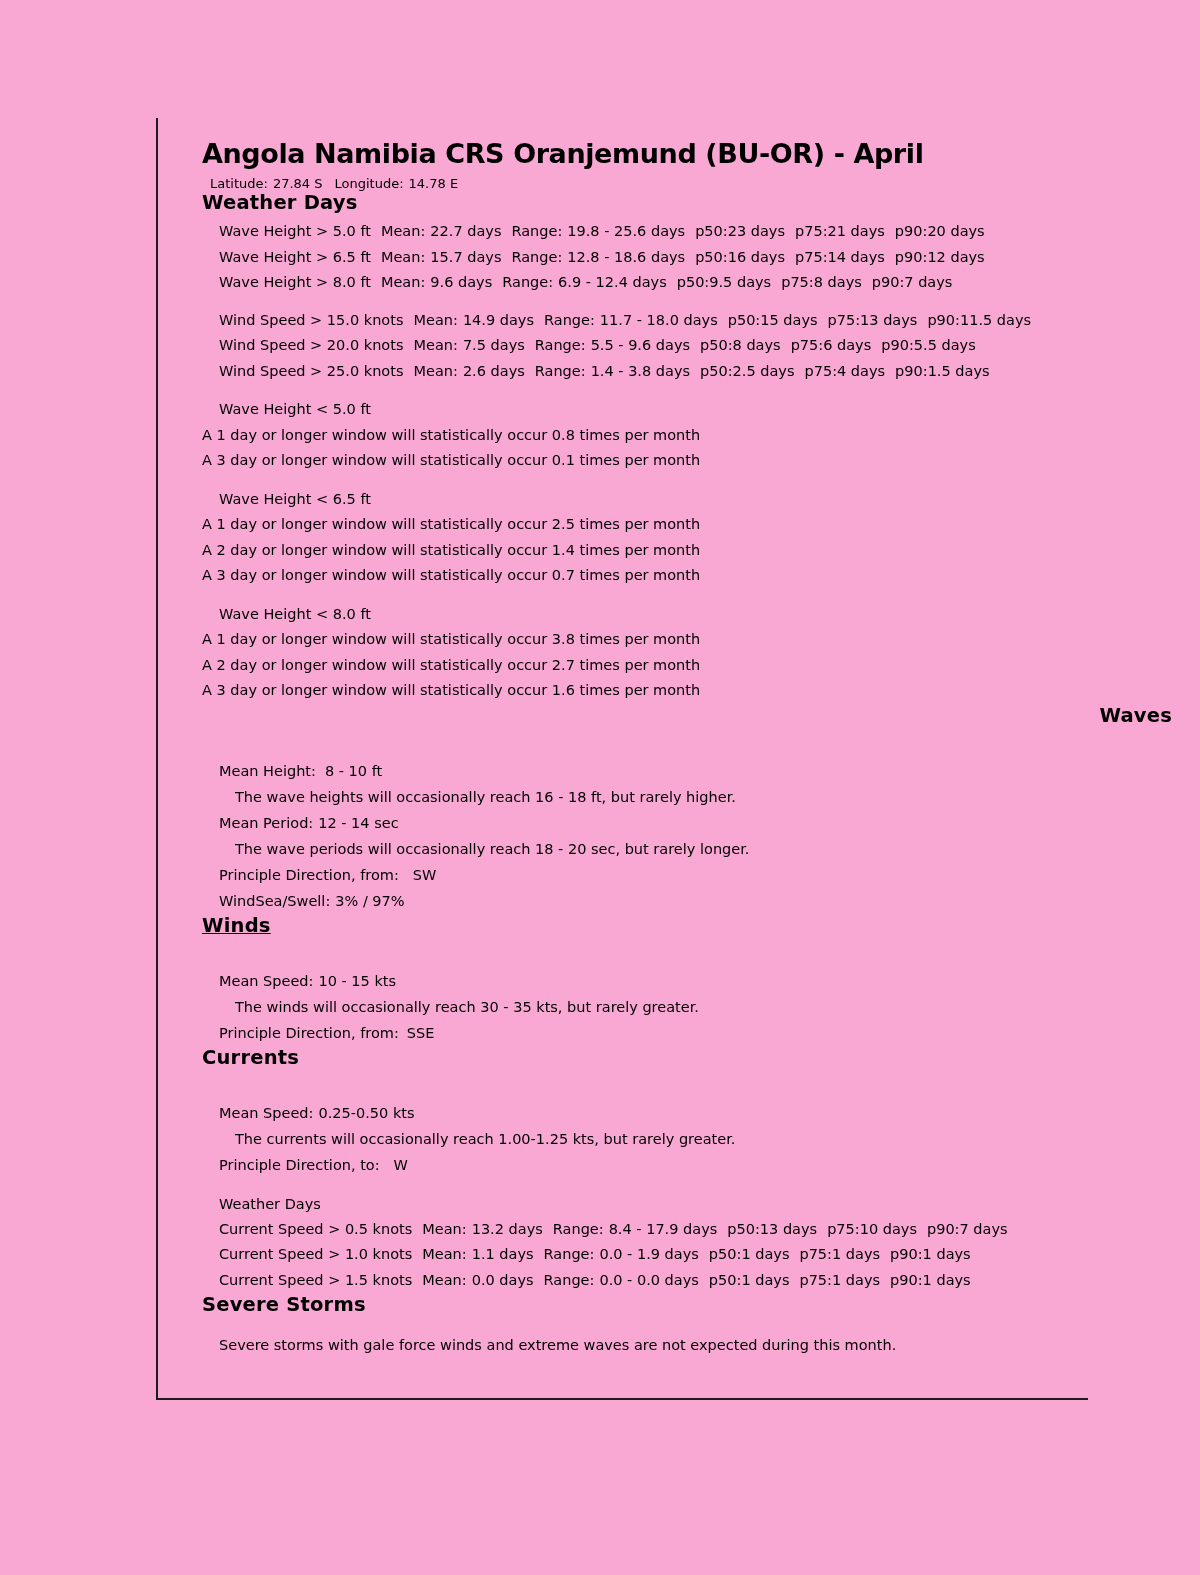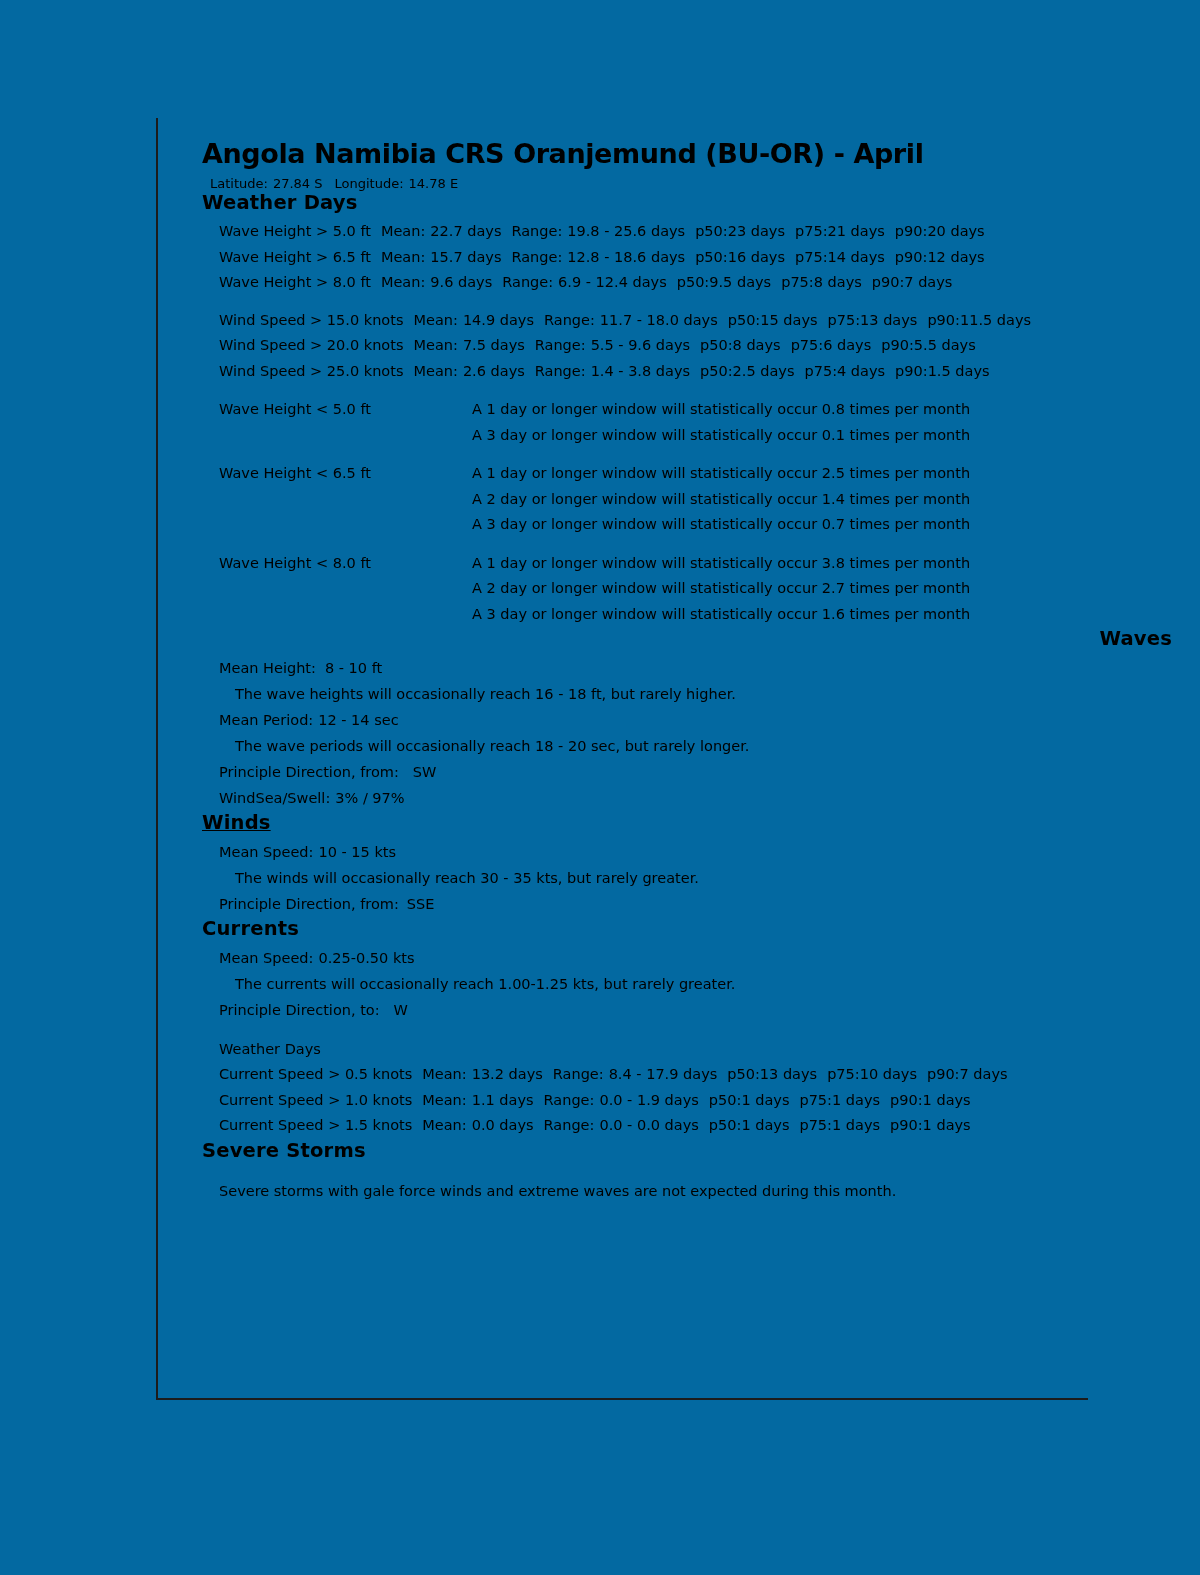--- a/index.html
+++ b/index.html
@@ -13,7 +13,7 @@
     position: relative;
     width: 1200px;
     height: 1575px;
-    background: #0369a1;
+    background: #f9a8d4;
     overflow: hidden;
   }
   .vline {

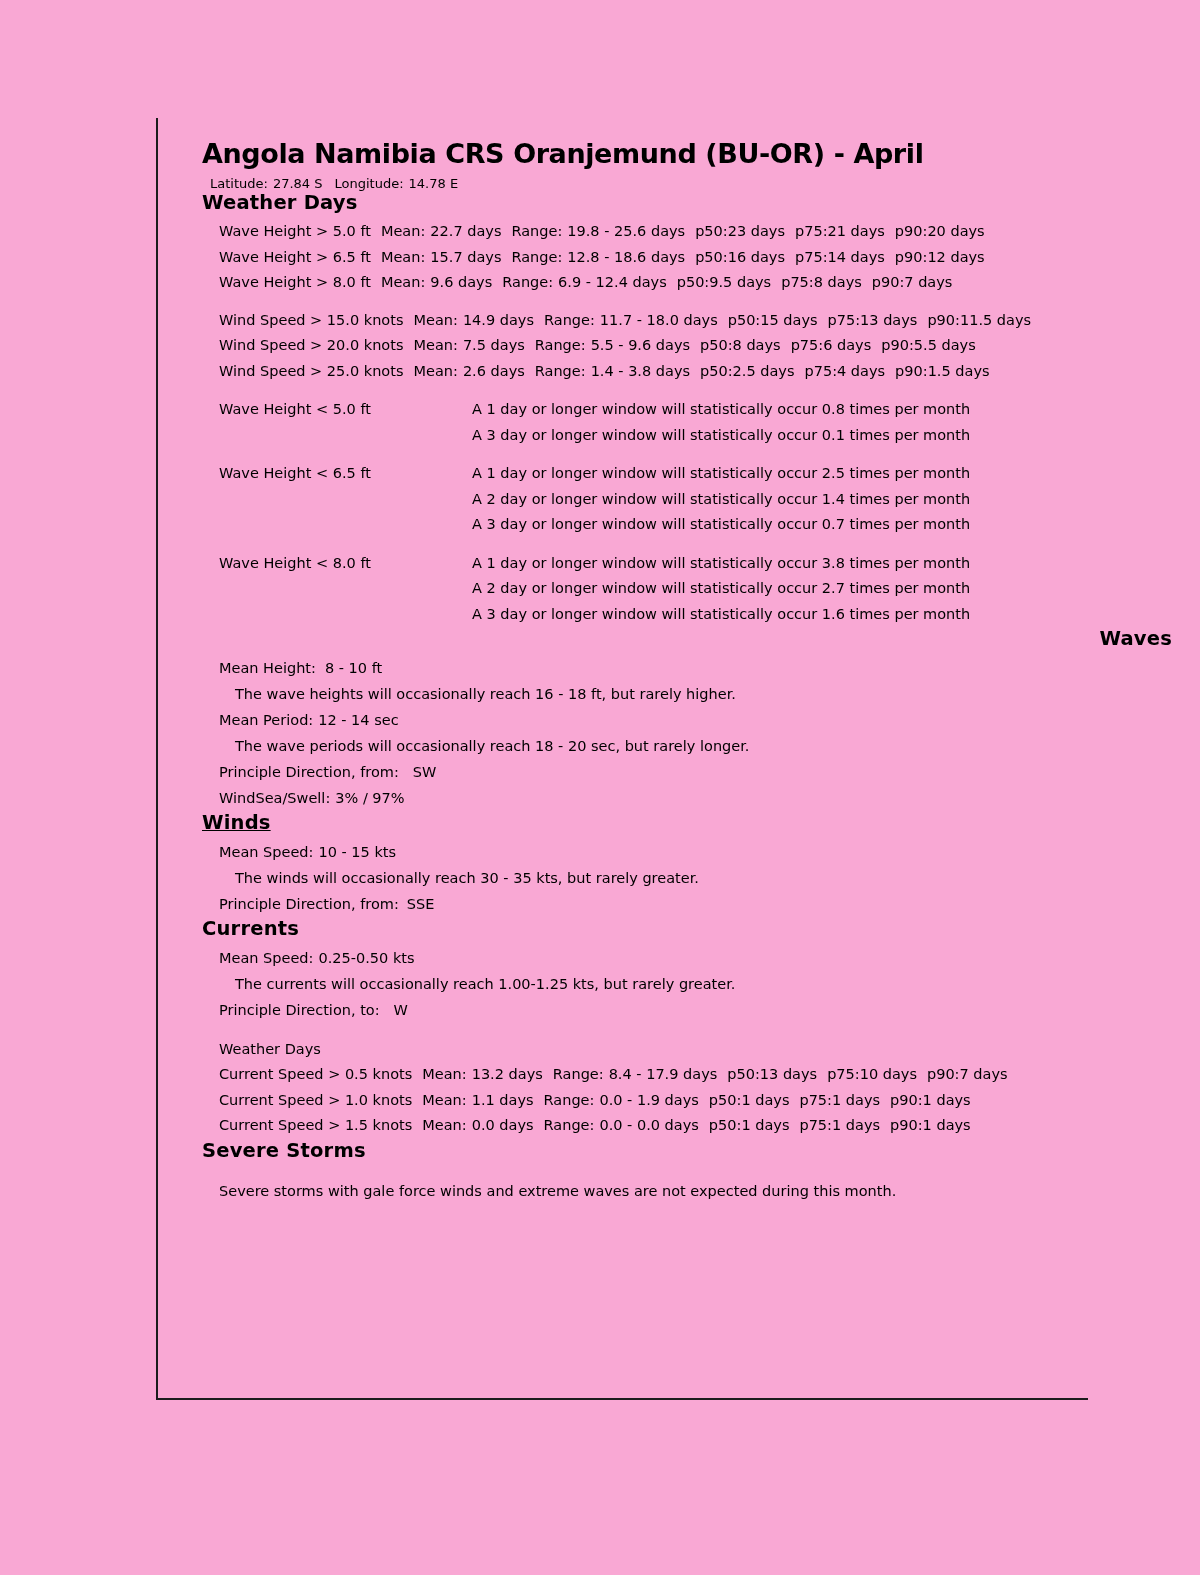--- a/index.html
+++ b/index.html
@@ -83,6 +83,7 @@
     margin-top: 13px;
     font-size: 14.5px;
     line-height: 25.5px;
+    flex-direction: column;
   }
   .wgroup:first-of-type { margin-top: 15px; }
   .wlabel { width: 253px; margin-left: 17px; flex-shrink: 0; }

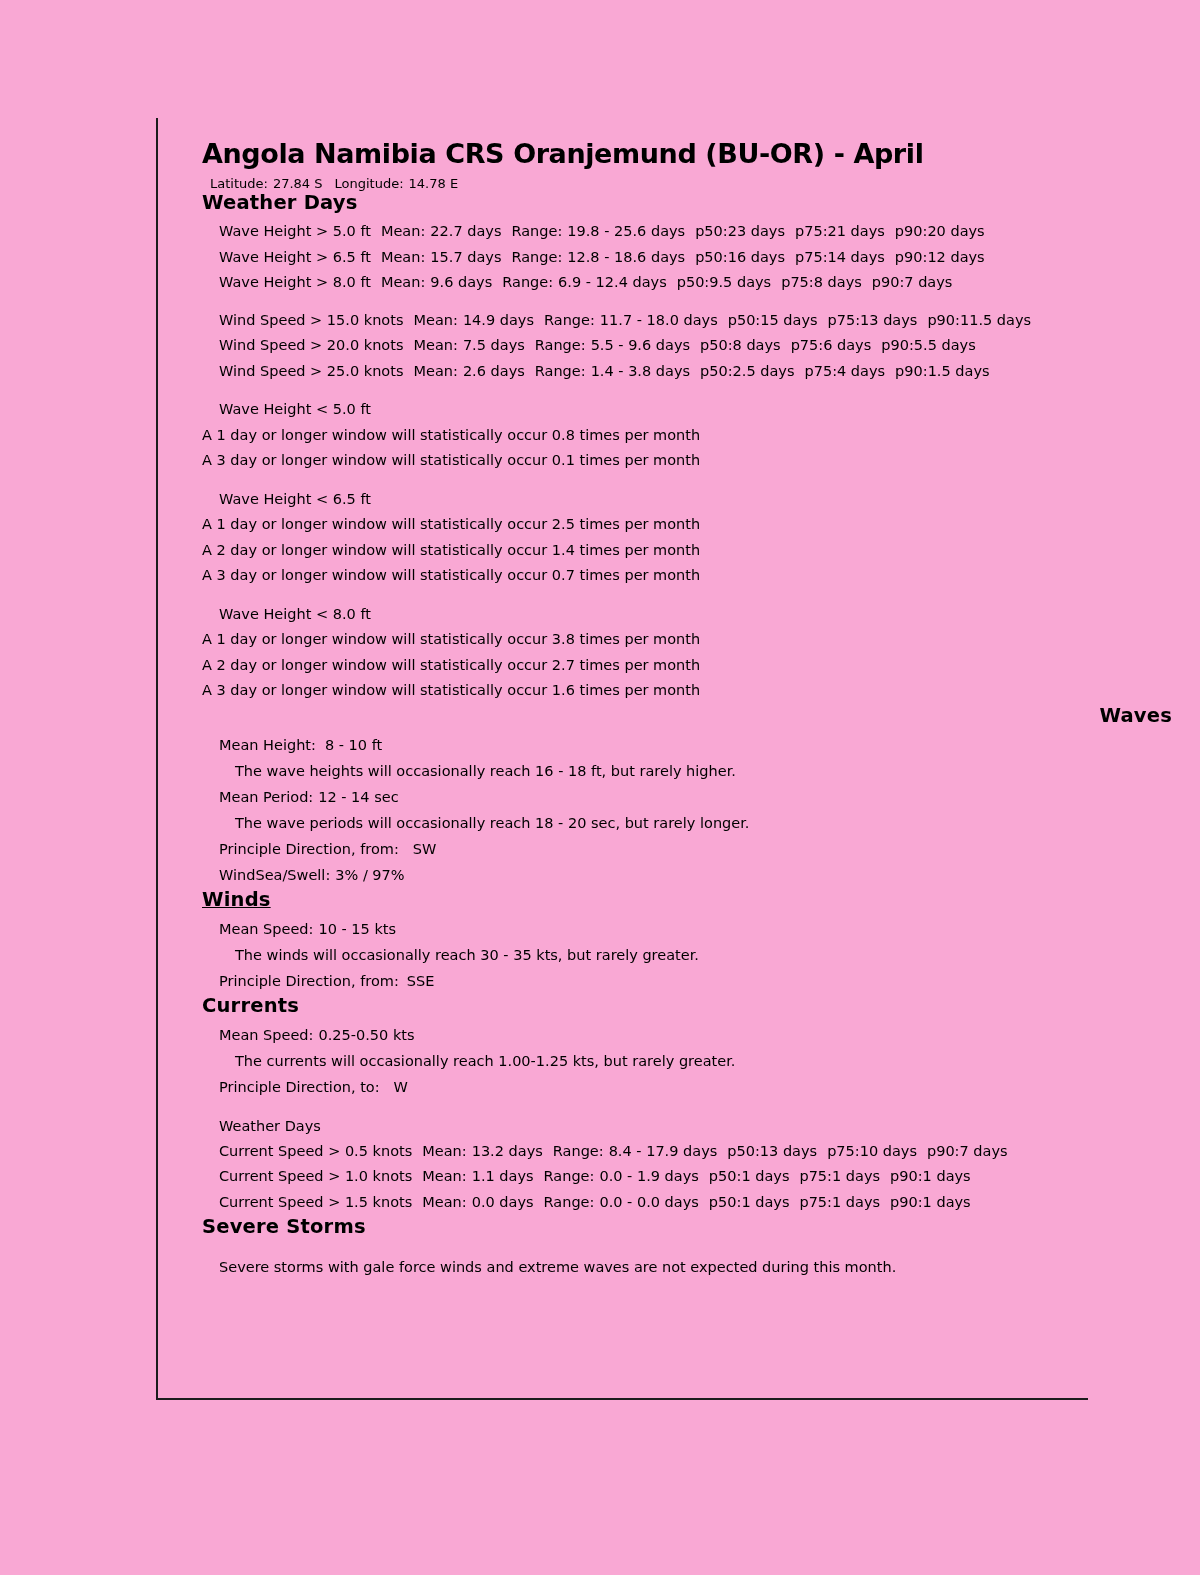--- a/index.html
+++ b/index.html
@@ -89,7 +89,7 @@
   .wlabel { width: 253px; margin-left: 17px; flex-shrink: 0; }
   .wlines { flex: 1; }
 
-  .plain { margin-top: 4px; }
+  .plain { margin-top: 30px; }
   .line {
     display: flex;
     margin-left: 17px;

